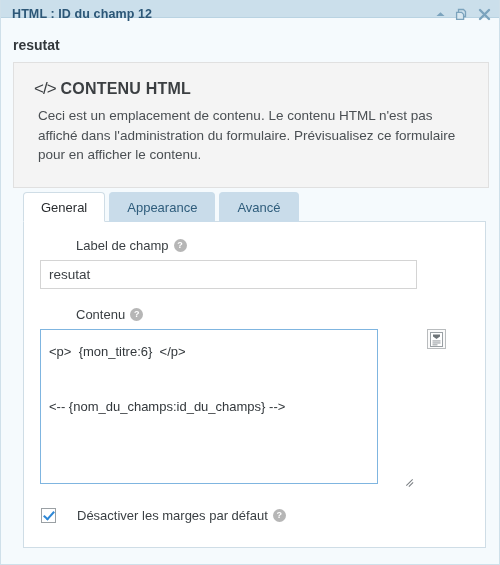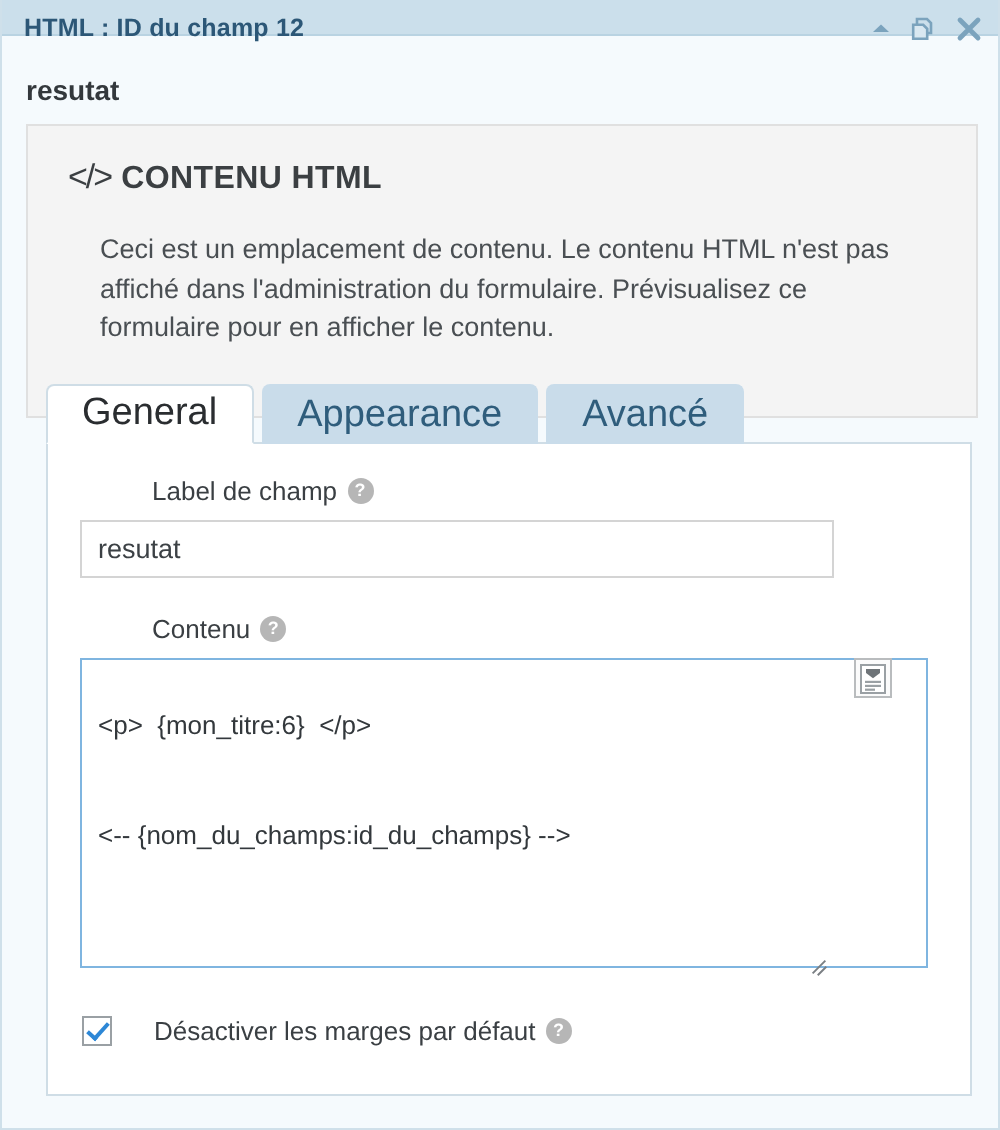--- a/index.html
+++ b/index.html
@@ -104,7 +104,7 @@
     font-size: 13.5px;
     line-height: 1.46;
     color: #4a4f53;
-    margin: 16px;
+    margin: 4px;
   }
 
   

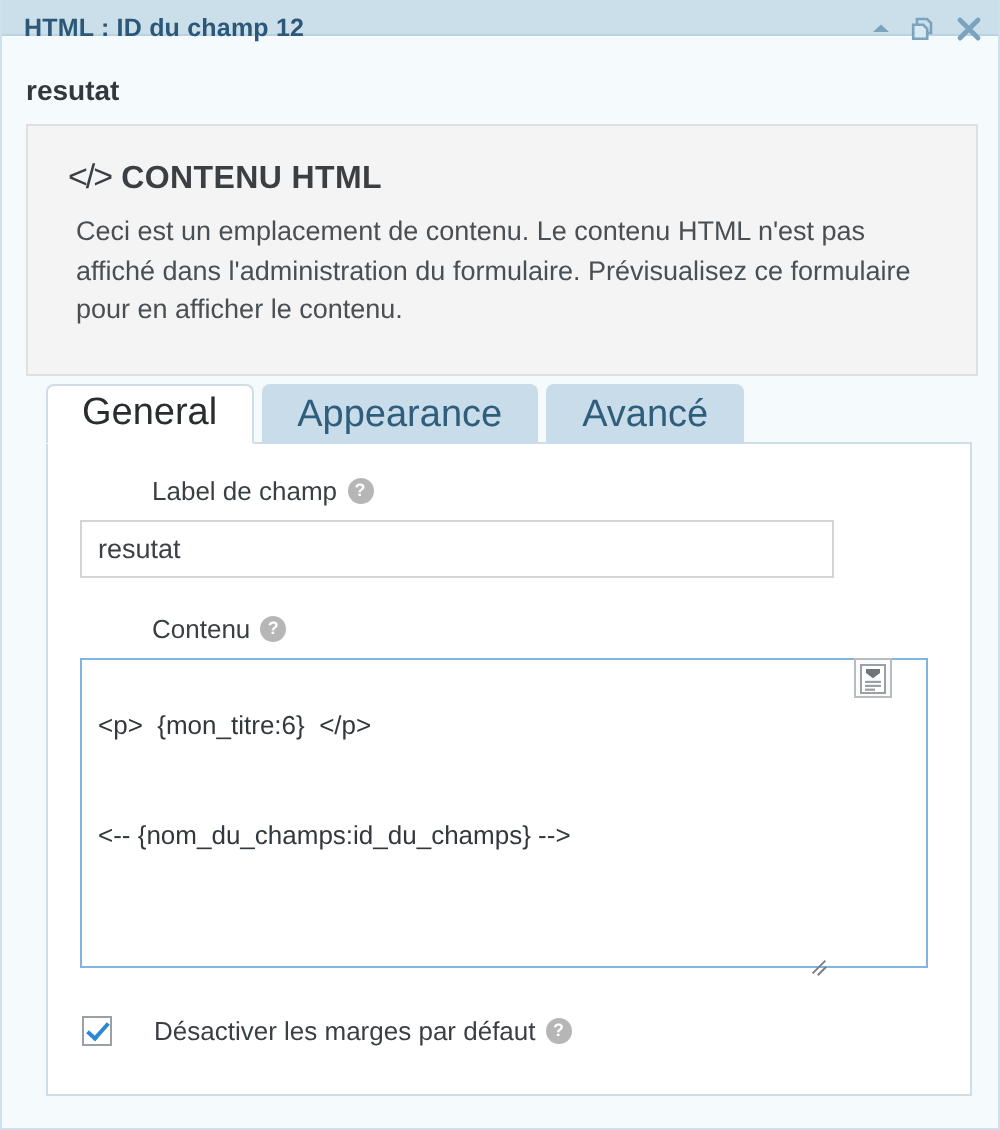--- a/index.html
+++ b/index.html
@@ -123,7 +123,7 @@
     display: flex;
     align-items: center;
     justify-content: center;
-    font-size: 19px;
+    font-size: 13px;
     color: #2f5d7c;
     background: #c9dcea;
     border: 1px solid #c9dcea;

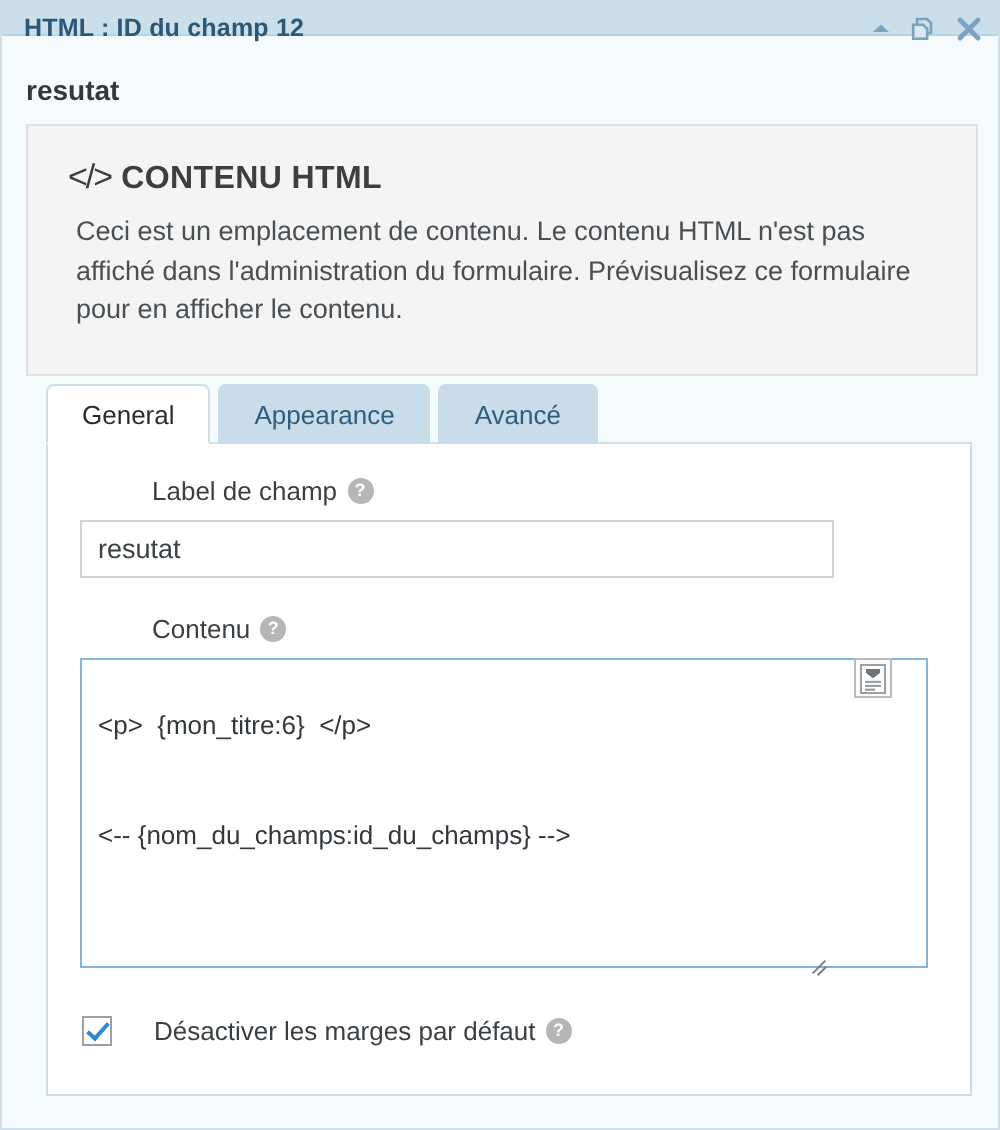--- a/index.html
+++ b/index.html
@@ -202,7 +202,7 @@
   }
   .textarea {
     box-sizing: border-box;
-    width: 424px;
+    width: 338px;
     height: 155px;
     border: 1px solid #7fb5e0;
     background: #ffffff;
@@ -210,7 +210,7 @@
     font-size: 13px;
     line-height: 2.1;
     color: #33383c;
-    padding: 19px 8px;
+    padding: 8px 8px;
     resize: none;
     outline: none;
     overflow: hidden;

